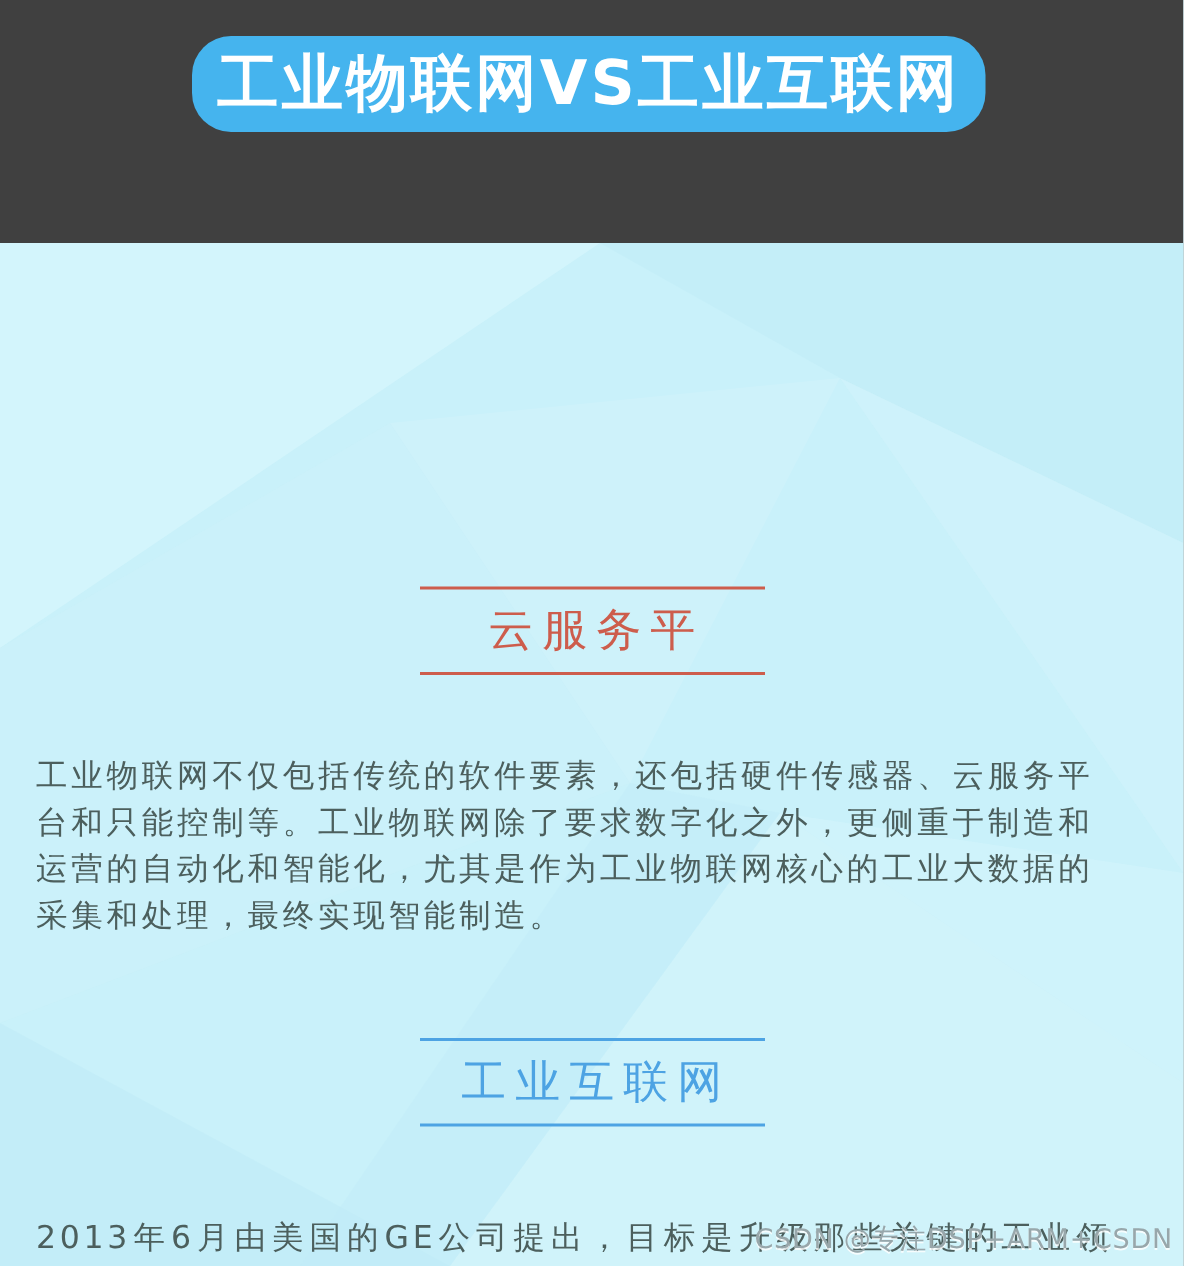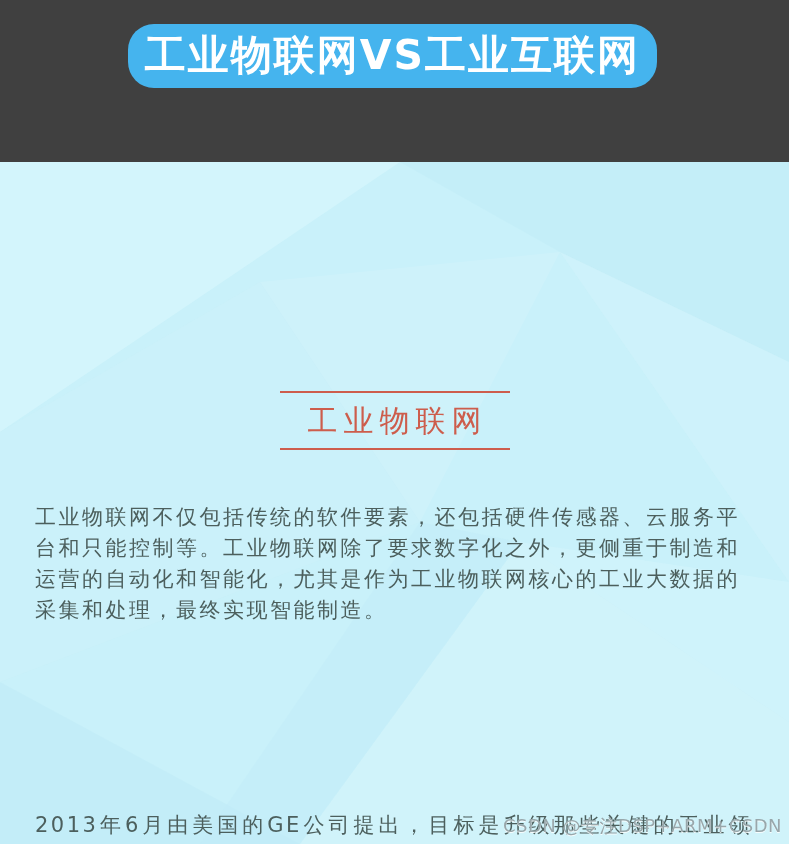--- a/index.html
+++ b/index.html
@@ -102,7 +102,7 @@
     </svg>
 
     <div class="sec-heading sec-heading-1" style="border-color: rgb(205, 93, 76); color: rgb(205, 93, 76);">
-      <span class="sec-heading-text">工业物联网</span>
+      <span class="sec-heading-text">云服务平</span>
     </div>
 
     <div class="sec-paragraph sec-paragraph-1" style="color: rgb(76, 95, 93);">工业物联网不仅包括传统的软件要素，还包括硬件传感器、云服务平

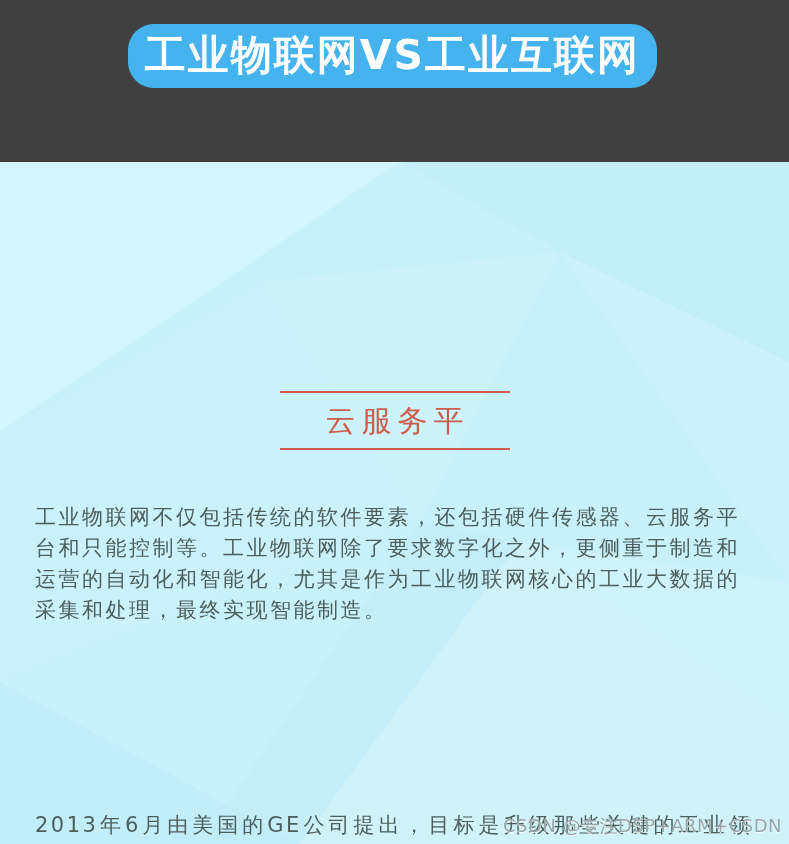--- a/index.html
+++ b/index.html
@@ -60,7 +60,7 @@
   .sec-heading-2 { top: 530px; }
   .sec-paragraph {
     position: absolute;
-    left: 35px;
+    left: 24px;
     width: 717px;
     font-size: 21px;
     line-height: 31px;

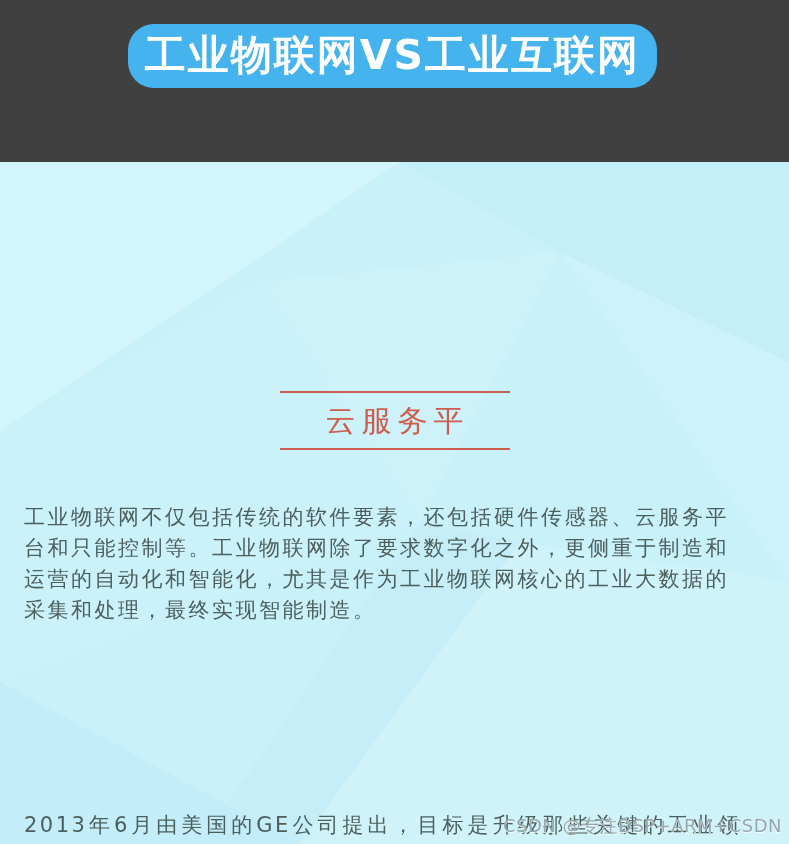--- a/index.html
+++ b/index.html
@@ -110,6 +110,9 @@
 运营的自动化和智能化，尤其是作为工业物联网核心的工业大数据的
 采集和处理，最终实现智能制造。</div>
 
+    <div class="sec-heading sec-heading-2" style="border-color: rgb(77, 163, 227); color: rgb(77, 163, 227);">
+      <span class="sec-heading-text">工业互联网</span>
+    </div>
 
     <div class="sec-paragraph sec-paragraph-2" style="color: rgb(76, 95, 93);">2013年6月由美国的GE公司提出，目标是升级那些关键的工业领域。
 工业互联网未来的发展战略，是要将工业与互联网在设计、研发、制

